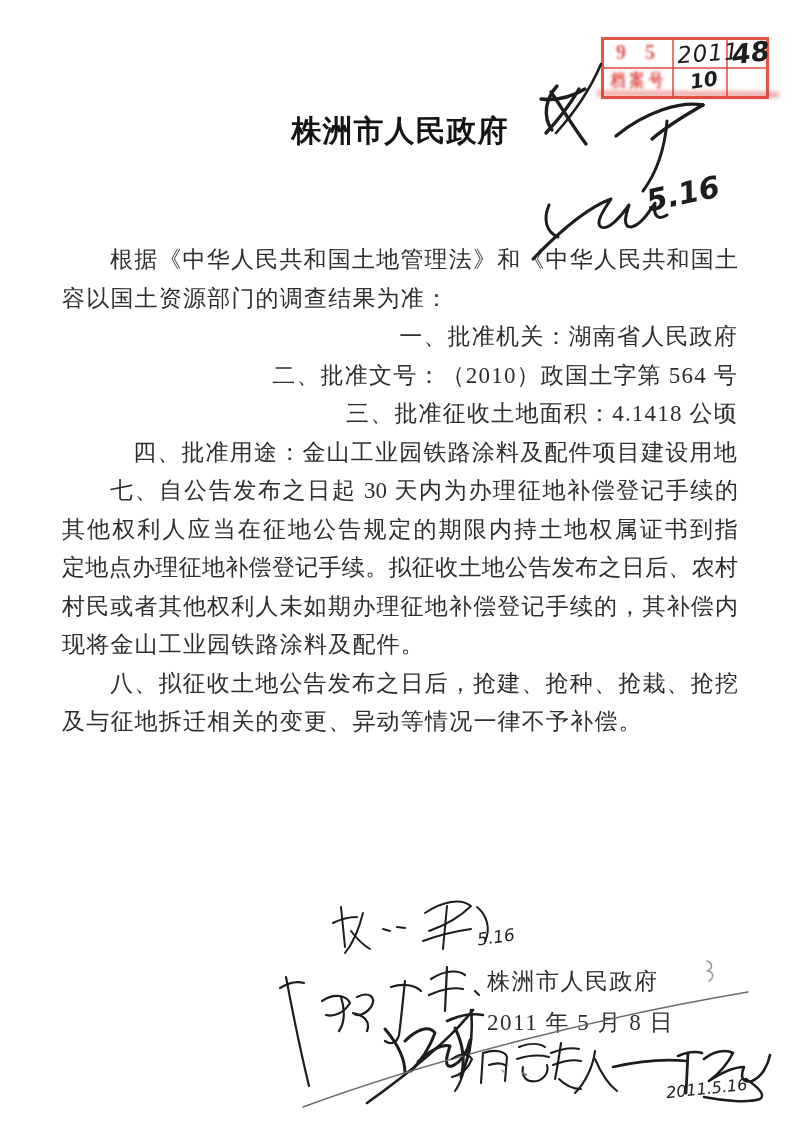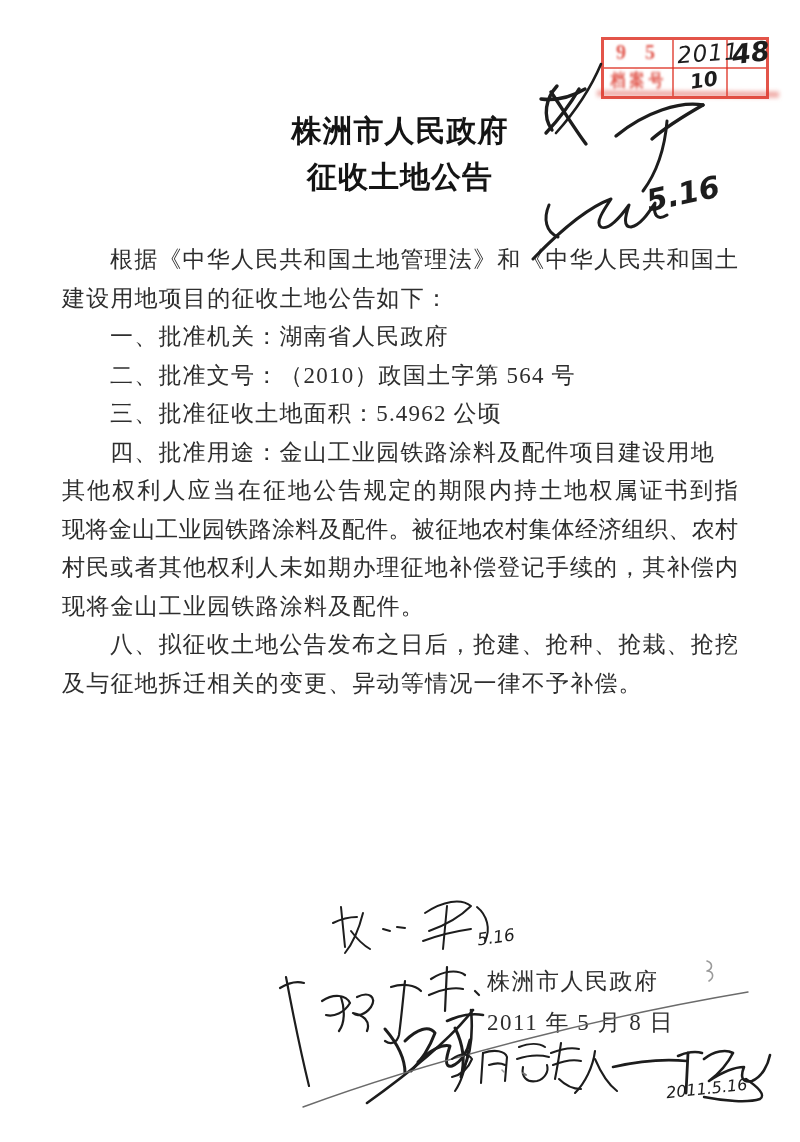--- a/index.html
+++ b/index.html
@@ -51,7 +51,6 @@
 
   <div class="title">
     <div class="t1">株洲市人民政府</div>
-    <div class="t2">征收土地公告</div>
   </div>
 
   <div class="stamp">

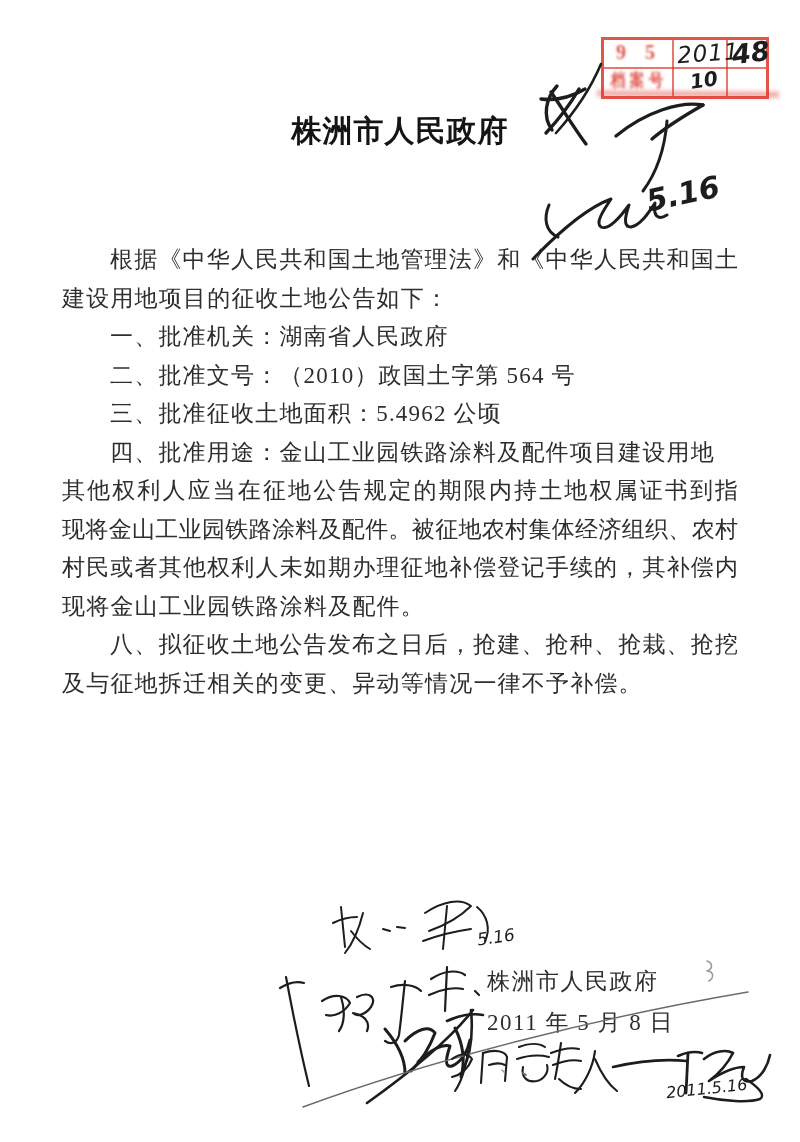--- a/index.html
+++ b/index.html
@@ -67,7 +67,7 @@
 
   <div class="body-text">
       <div class="bline indent fill">根据《中华人民共和国土地管理法》和《中华人民共和国土</div>
-      <div class="bline">建设用地项目的征收土地公告如下：</div>
+      <div class="bline">容以国土资源部门的调查结果为准：</div>
       <div class="bline indent">一、批准机关：湖南省人民政府</div>
       <div class="bline indent">二、批准文号：（2010）政国土字第 564 号</div>
       <div class="bline indent">三、批准征收土地面积：5.4962 公顷</div>

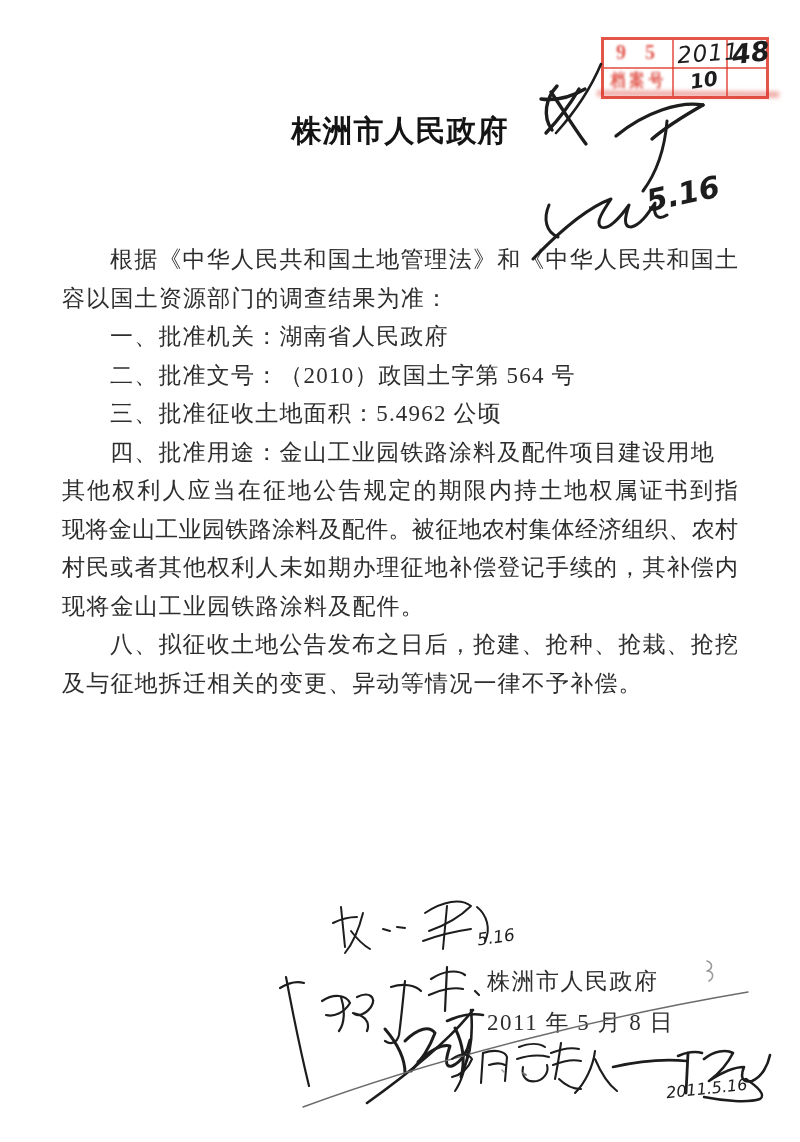--- a/index.html
+++ b/index.html
@@ -13,7 +13,7 @@
   
   .body-text{position:absolute;top:241px;left:62px;width:676px;}
   .bline{font-size:23px;line-height:38.5px;white-space:normal;letter-spacing:1.2px;color:#2e2e2e;}
-  .bline.indent{padding-left:48px;}
+  .bline.indent{padding-left:48px;text-align:right;}
   .bline.fill{letter-spacing:0;text-align:justify;text-align-last:justify;text-justify:inter-character;}
 
   

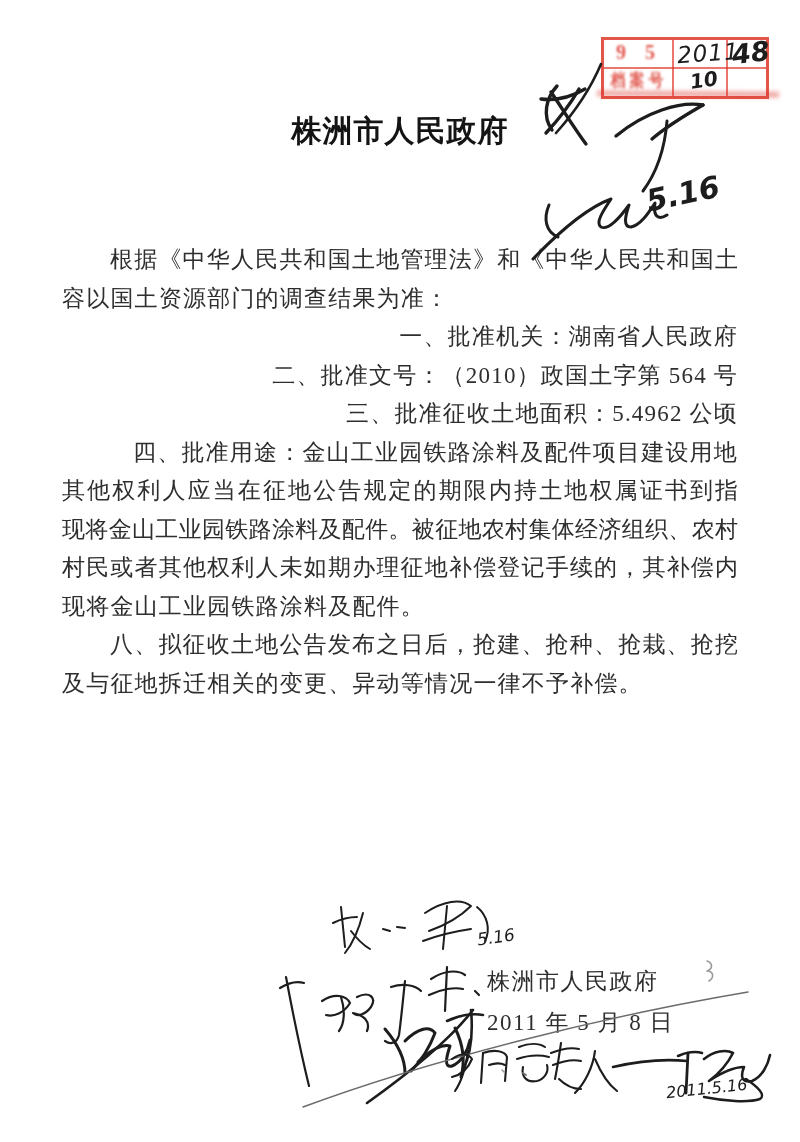--- a/index.html
+++ b/index.html
@@ -70,7 +70,7 @@
       <div class="bline">容以国土资源部门的调查结果为准：</div>
       <div class="bline indent">一、批准机关：湖南省人民政府</div>
       <div class="bline indent">二、批准文号：（2010）政国土字第 564 号</div>
-      <div class="bline indent">三、批准征收土地面积：5.4962 公顷</div>
+      <div class="bline indent">三、批准征收土地面积：4.1418 公顷</div>
       <div class="bline indent">四、批准用途：金山工业园铁路涂料及配件项目建设用地</div>
       <div class="bline fill">其他权利人应当在征地公告规定的期限内持土地权属证书到指</div>
       <div class="bline fill">现将金山工业园铁路涂料及配件。被征地农村集体经济组织、农村</div>

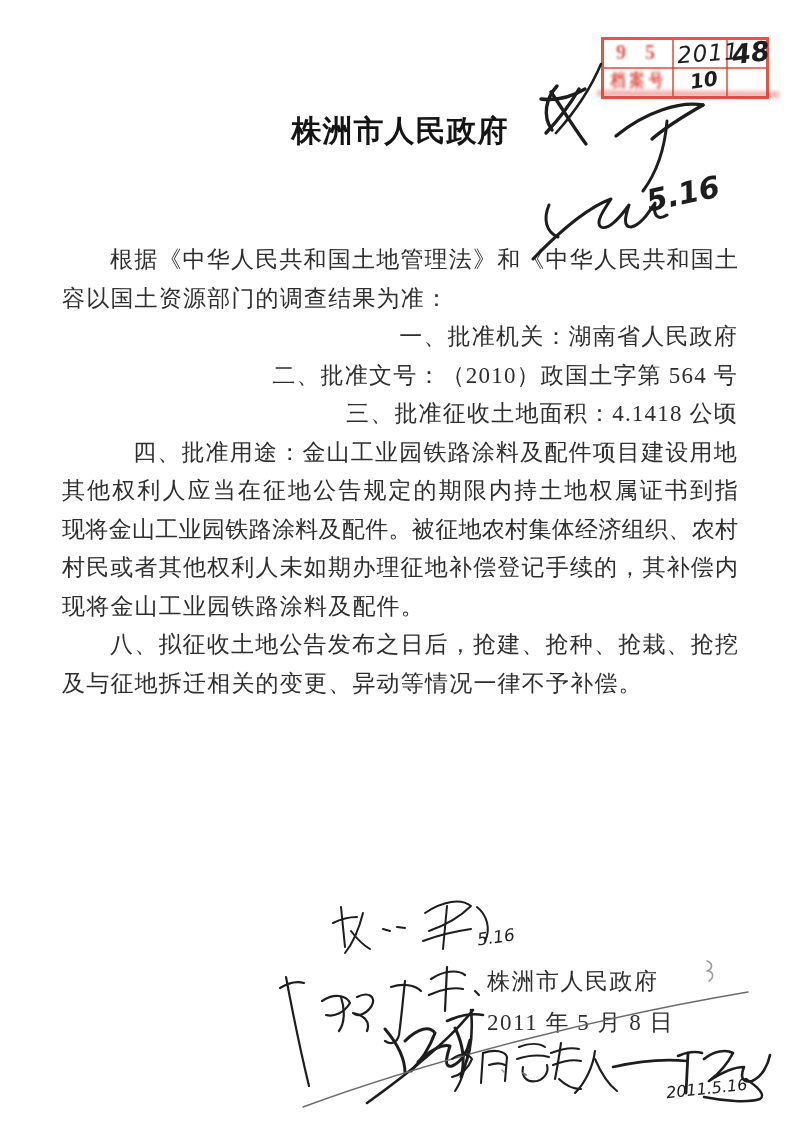--- a/index.html
+++ b/index.html
@@ -72,6 +72,7 @@
       <div class="bline indent">二、批准文号：（2010）政国土字第 564 号</div>
       <div class="bline indent">三、批准征收土地面积：4.1418 公顷</div>
       <div class="bline indent">四、批准用途：金山工业园铁路涂料及配件项目建设用地</div>
+      <div class="bline indent fill">七、自公告发布之日起 30 天内为办理征地补偿登记手续的</div>
       <div class="bline fill">其他权利人应当在征地公告规定的期限内持土地权属证书到指</div>
       <div class="bline fill">现将金山工业园铁路涂料及配件。被征地农村集体经济组织、农村</div>
       <div class="bline fill">村民或者其他权利人未如期办理征地补偿登记手续的，其补偿内</div>

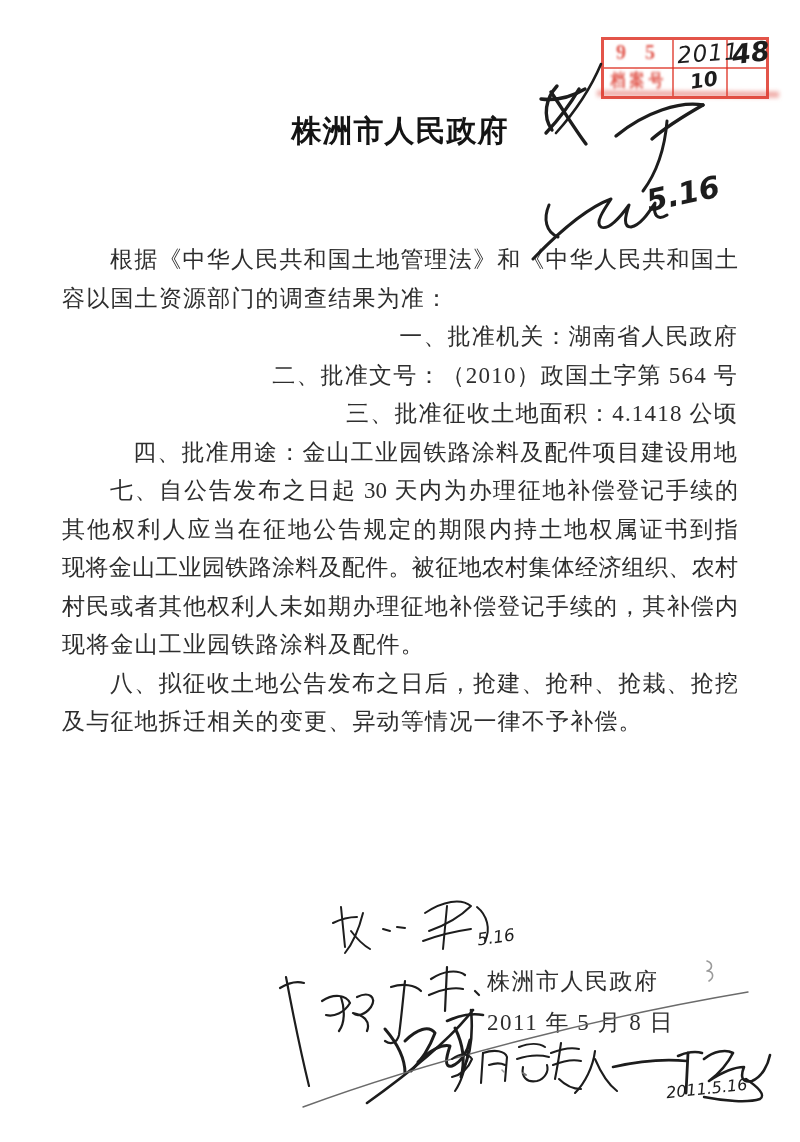--- a/index.html
+++ b/index.html
@@ -74,7 +74,7 @@
       <div class="bline indent">四、批准用途：金山工业园铁路涂料及配件项目建设用地</div>
       <div class="bline indent fill">七、自公告发布之日起 30 天内为办理征地补偿登记手续的</div>
       <div class="bline fill">其他权利人应当在征地公告规定的期限内持土地权属证书到指</div>
-      <div class="bline fill">现将金山工业园铁路涂料及配件。被征地农村集体经济组织、农村</div>
+      <div class="bline fill">定地点办理征地补偿登记手续。拟征收土地公告发布之日后、农村</div>
       <div class="bline fill">村民或者其他权利人未如期办理征地补偿登记手续的，其补偿内</div>
       <div class="bline">现将金山工业园铁路涂料及配件。</div>
       <div class="bline indent fill">八、拟征收土地公告发布之日后，抢建、抢种、抢栽、抢挖</div>

